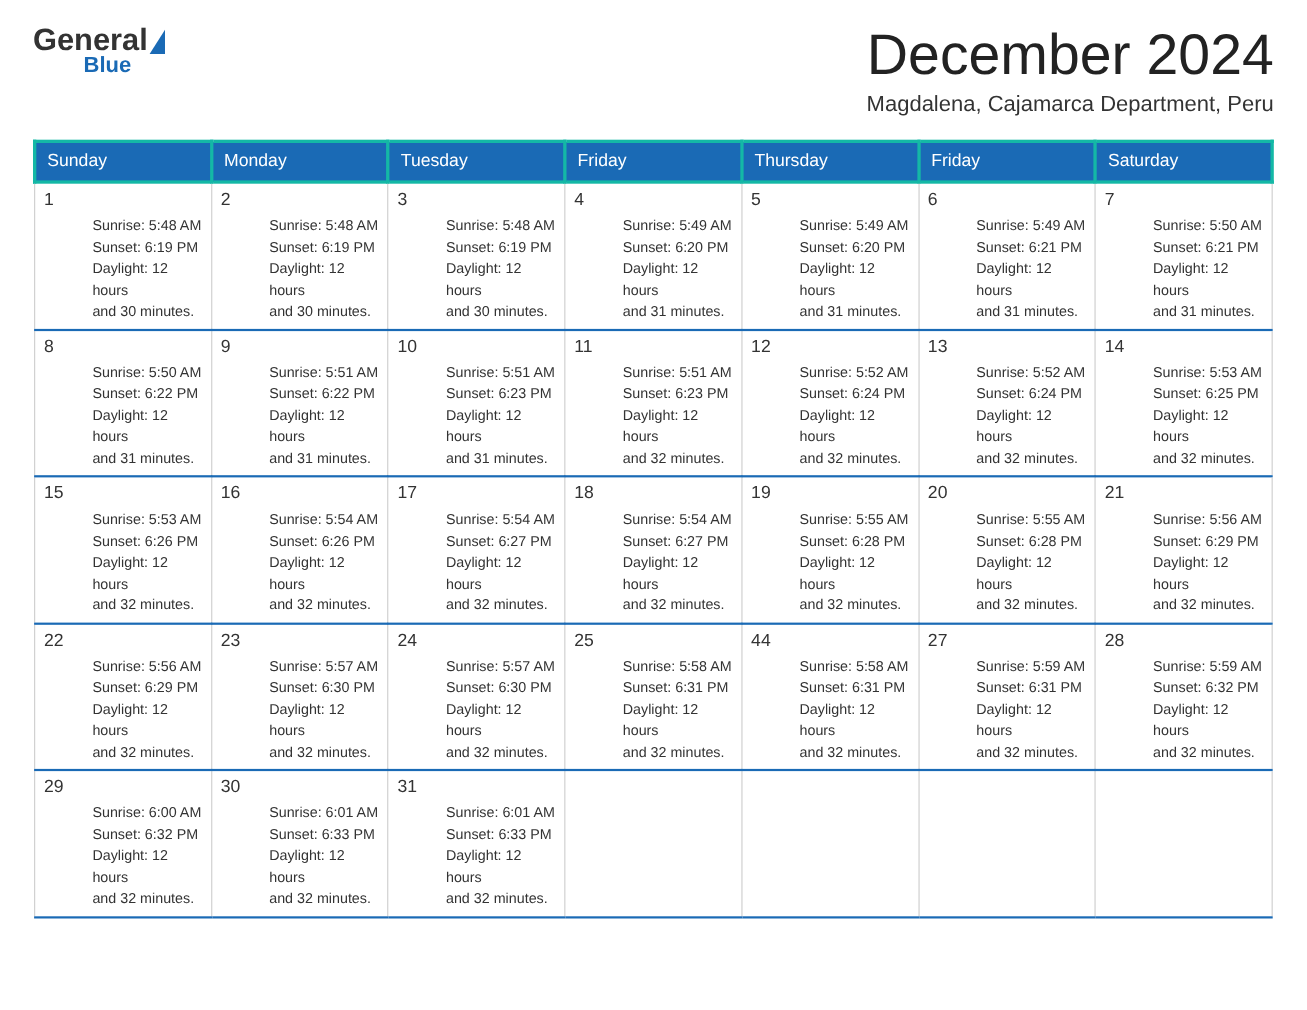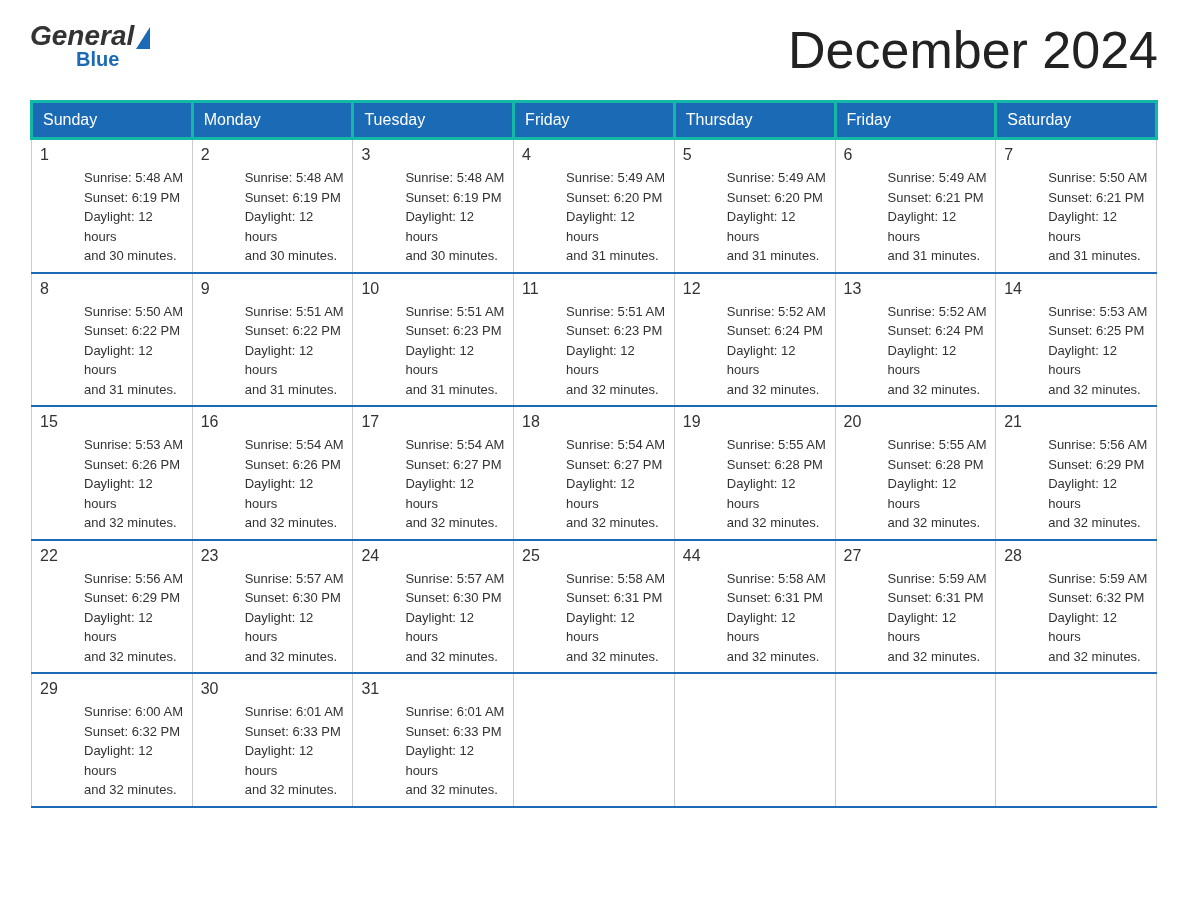--- a/index.html
+++ b/index.html
@@ -24,7 +24,6 @@
     .logo-text {
       display: flex;
       align-items: center;
-      font-style: italic;
     }
     .logo-general {
       font-size: 28px;

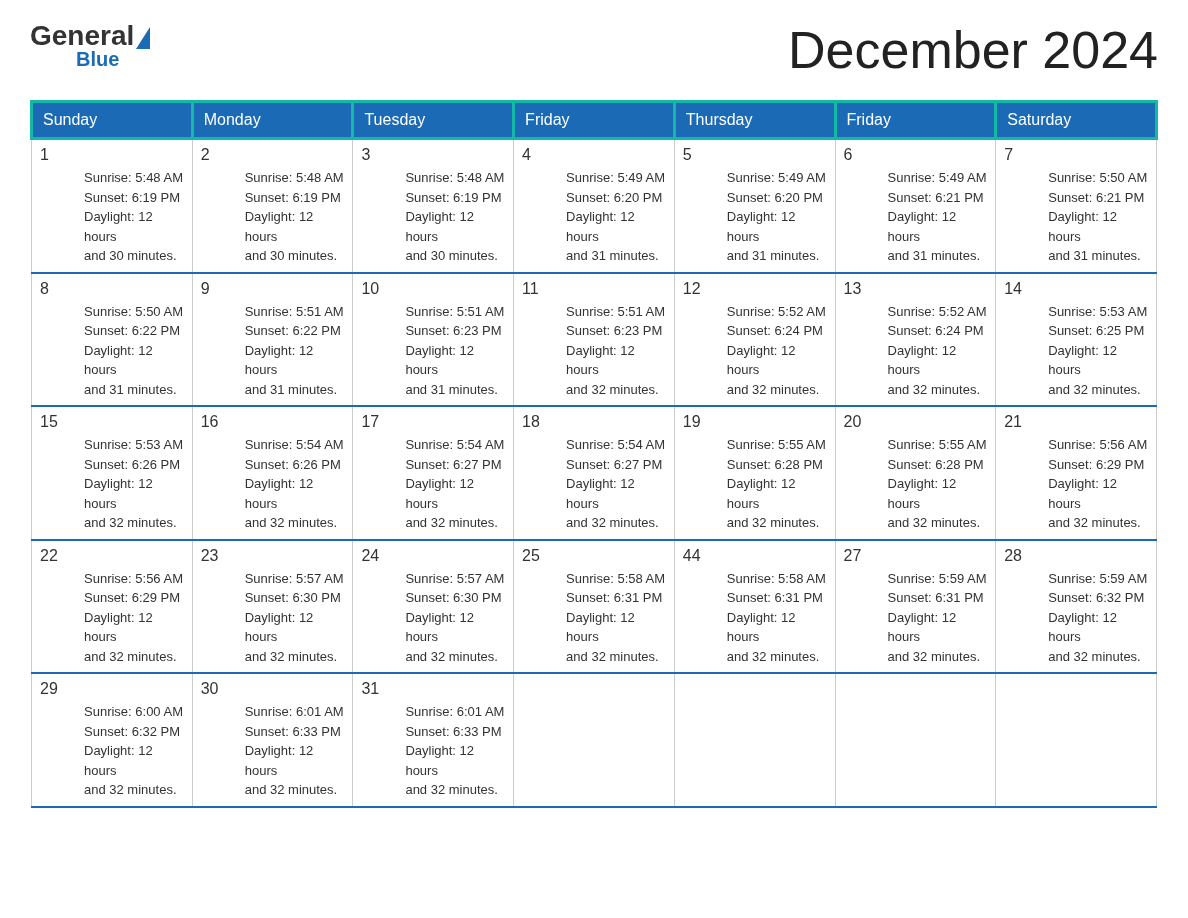--- a/index.html
+++ b/index.html
@@ -130,6 +130,7 @@
   </div>
   <div class="title-section">
     <div class="month-title">December 2024</div>
+    <div class="location">Magdalena, Cajamarca Department, Peru</div>
   </div>
 </div>
 

